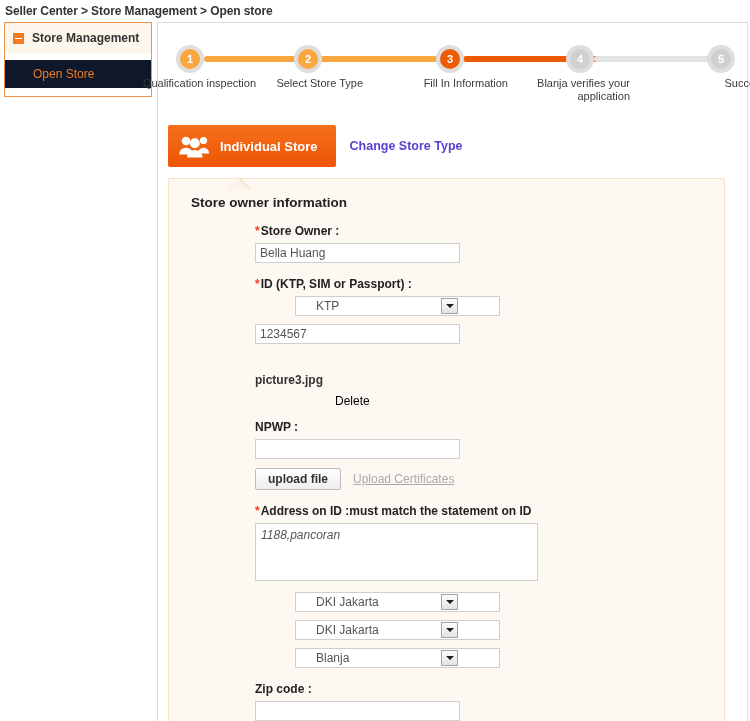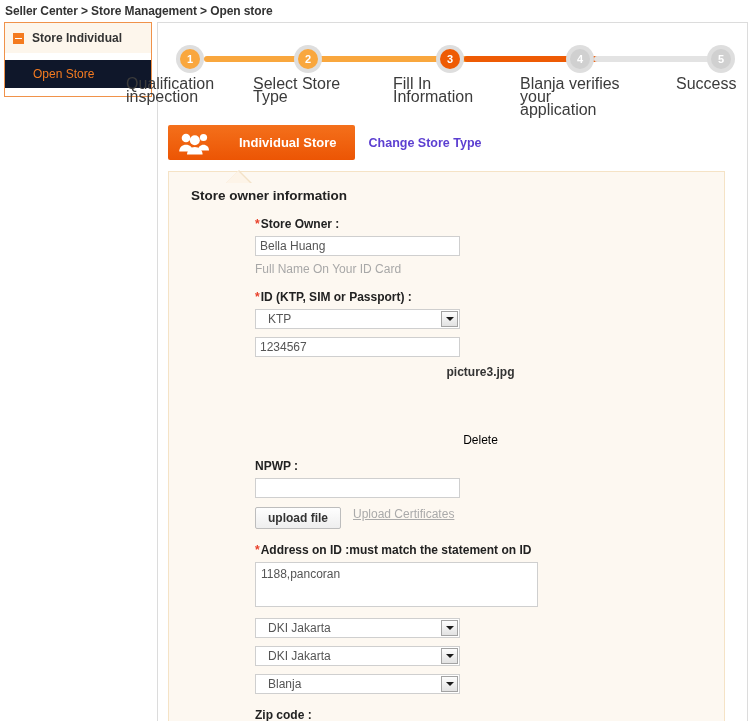--- a/index.html
+++ b/index.html
@@ -321,7 +321,7 @@
   <div class="sidebar">
     <div class="sidebar-header">
       <span class="collapse-box"></span>
-      <span class="sidebar-header-label">Store Individual</span>
+      <span class="sidebar-header-label">Store Management</span>
     </div>
     <div class="sidebar-gap"></div>
     <div class="sidebar-item">Open Store</div>

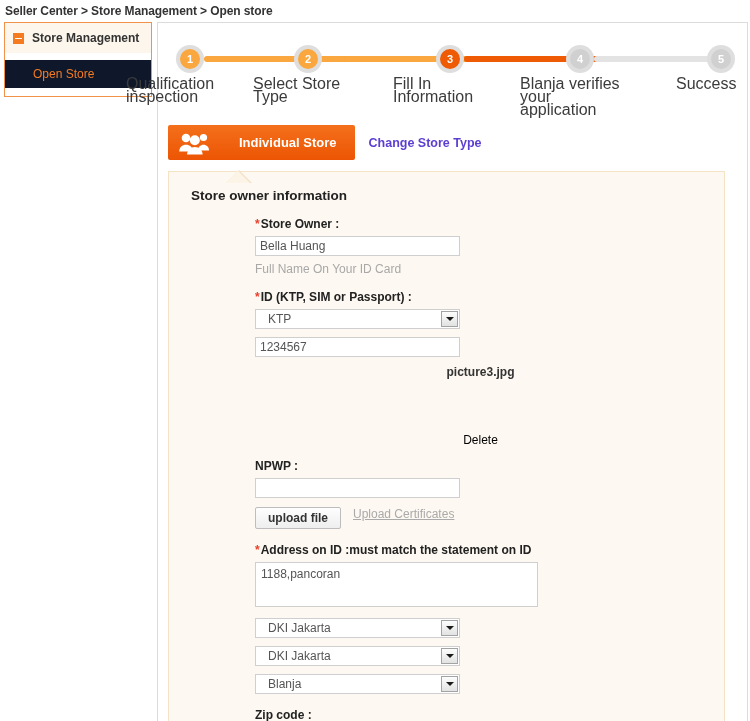--- a/index.html
+++ b/index.html
@@ -127,8 +127,8 @@
   .step-label {
     position: absolute;
     top: 32px;
-    text-align: left;
-    font-size: 16px;
+    text-align: right;
+    font-size: 11px;
     color: #3b3b3b;
     line-height: 13px;
   }

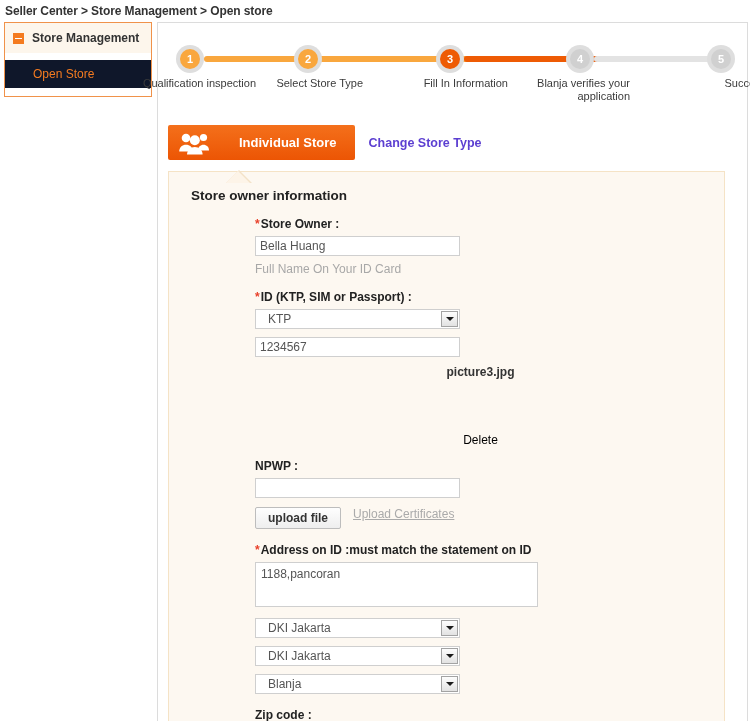--- a/index.html
+++ b/index.html
@@ -146,10 +146,10 @@
     font-size: 13px;
     font-weight: bold;
     padding: 0 18px 0 10px;
-    height: 35px;
-    display: flex;
-    align-items: center;
-    gap: 27px;
+    height: 42px;
+    display: flex;
+    align-items: center;
+    gap: 8px;
     border-radius: 2px;
     cursor: pointer;
     min-width: 150px;

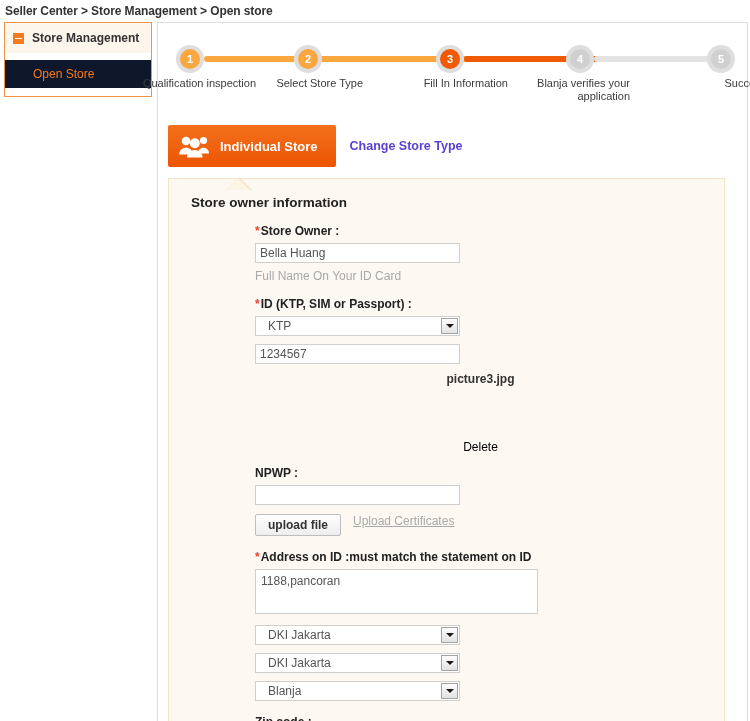--- a/index.html
+++ b/index.html
@@ -391,7 +391,6 @@
             <span class="req">*</span><span>Store Owner :</span>
           </div>
           <input class="txt" type="text" value="Bella Huang" style="">
-          <div class="hint">Full Name On Your ID Card</div>
         </div>
 
         <div class="sp14"></div>

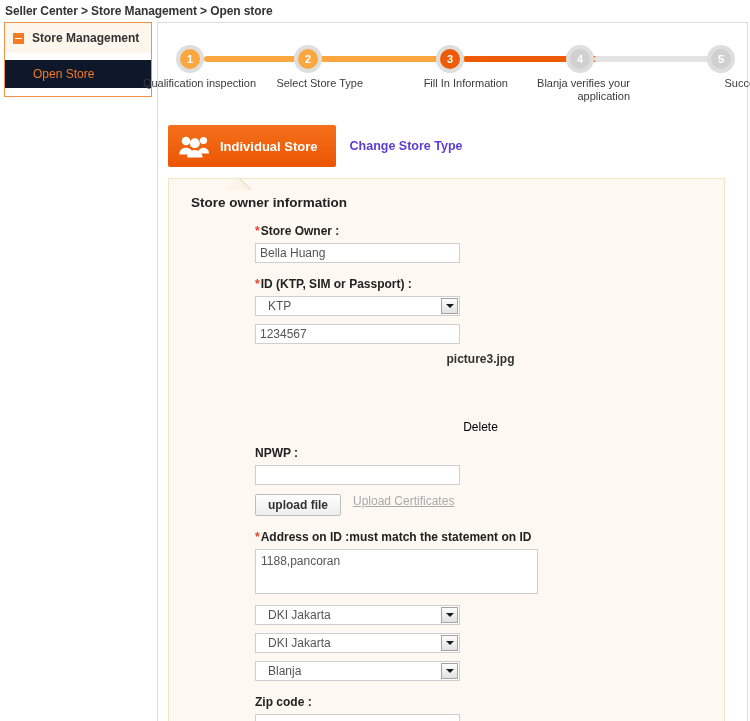--- a/index.html
+++ b/index.html
@@ -241,9 +241,10 @@
     font-family: "Liberation Sans", sans-serif;
     font-size: 12px;
     color: #555;
-    padding: 1px 22px 1px 12px;
+    padding: 1px 22px 1px 20px;
     line-height: 17px;
     cursor: pointer;
+    margin-left: 40px;
   }
   .sel-btn {
     position: absolute;

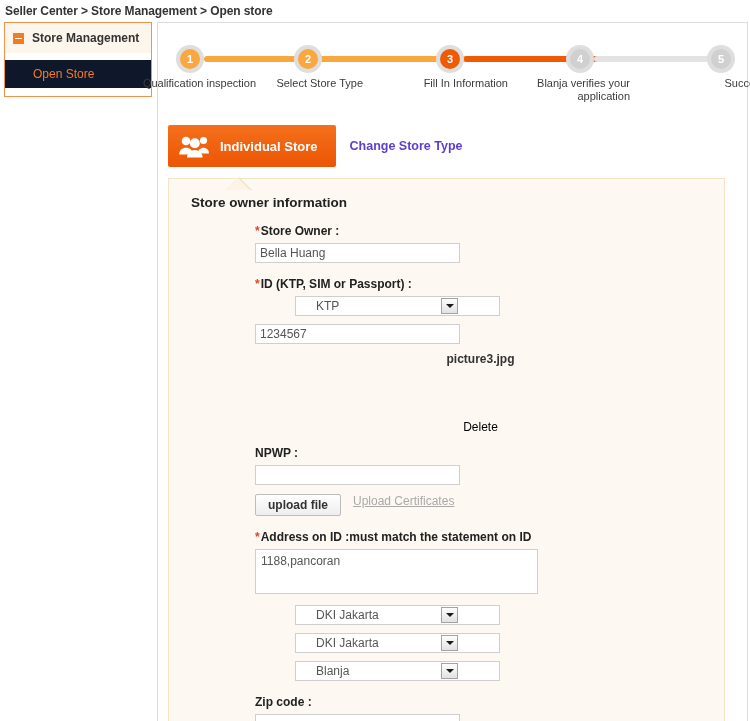--- a/index.html
+++ b/index.html
@@ -271,7 +271,6 @@
     display: flex;
     align-items: center;
     gap: 12px;
-    flex-direction: column;
   }
   .file-name { font-weight: bold; color: #333; }
   .del-link { color: #000000; cursor: pointer; margin-top: 42px; }

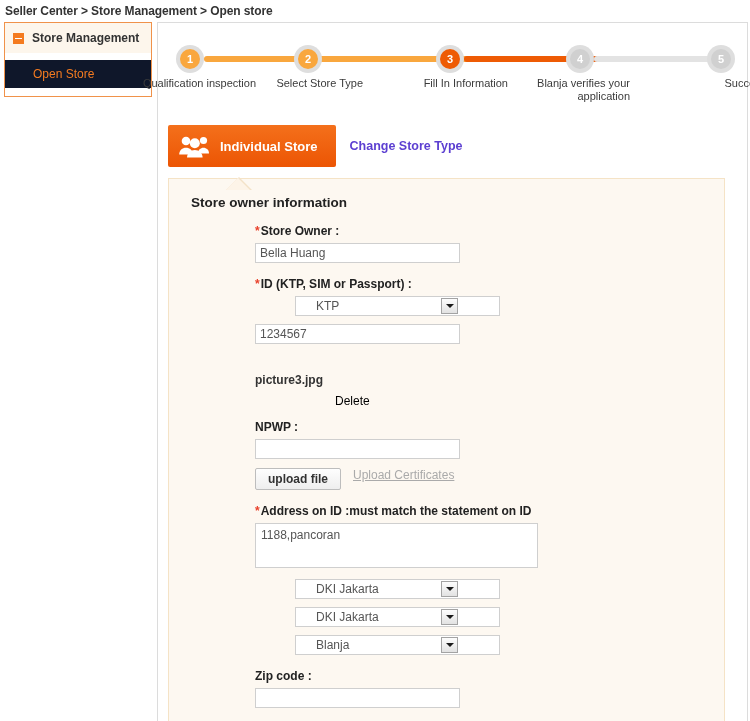--- a/index.html
+++ b/index.html
@@ -278,7 +278,7 @@
   .upload-row {
     margin-top: 9px;
     display: flex;
-    align-items: flex-start;
+    align-items: center;
     gap: 12px;
   }
   .upload-btn {

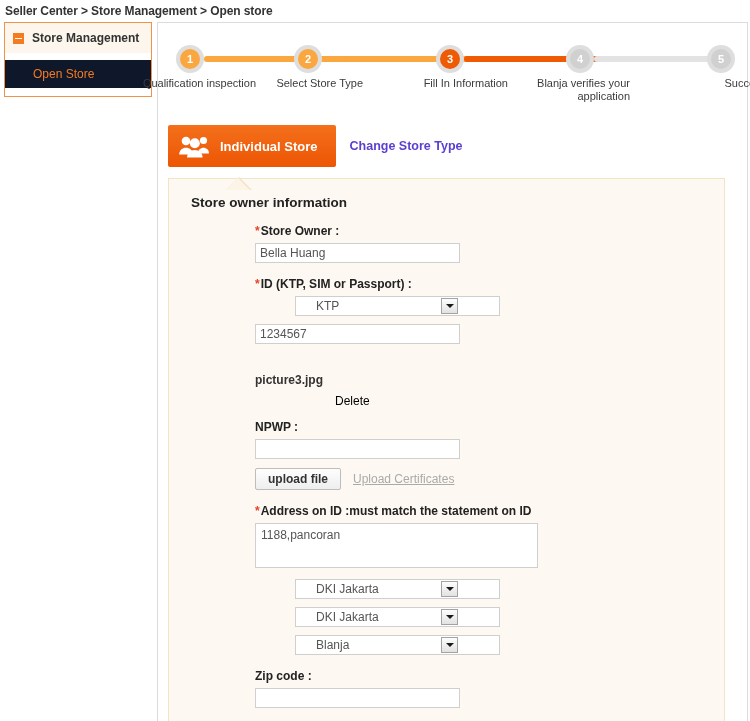--- a/index.html
+++ b/index.html
@@ -296,7 +296,7 @@
 
   .ta {
     width: 283px;
-    height: 45px;
+    height: 58px;
     border: 1px solid #cfcfcf;
     background: #ffffff;
     font-family: "Liberation Sans", sans-serif;
@@ -305,6 +305,7 @@
     padding: 4px 5px;
     resize: none;
     outline: none;
+    font-style: italic;
   }
 
   .sp8 { height: 8px; }

